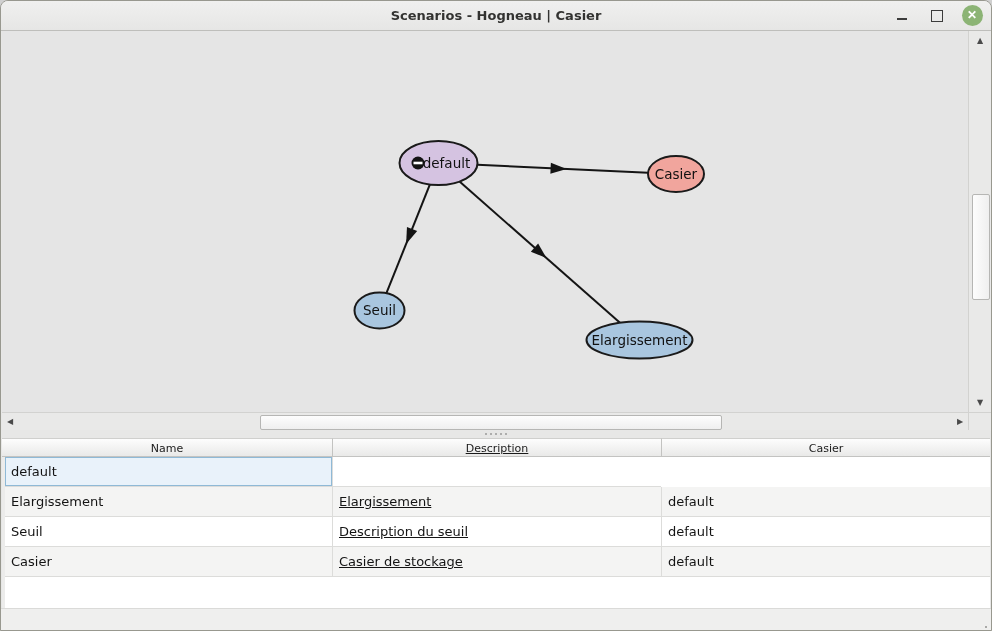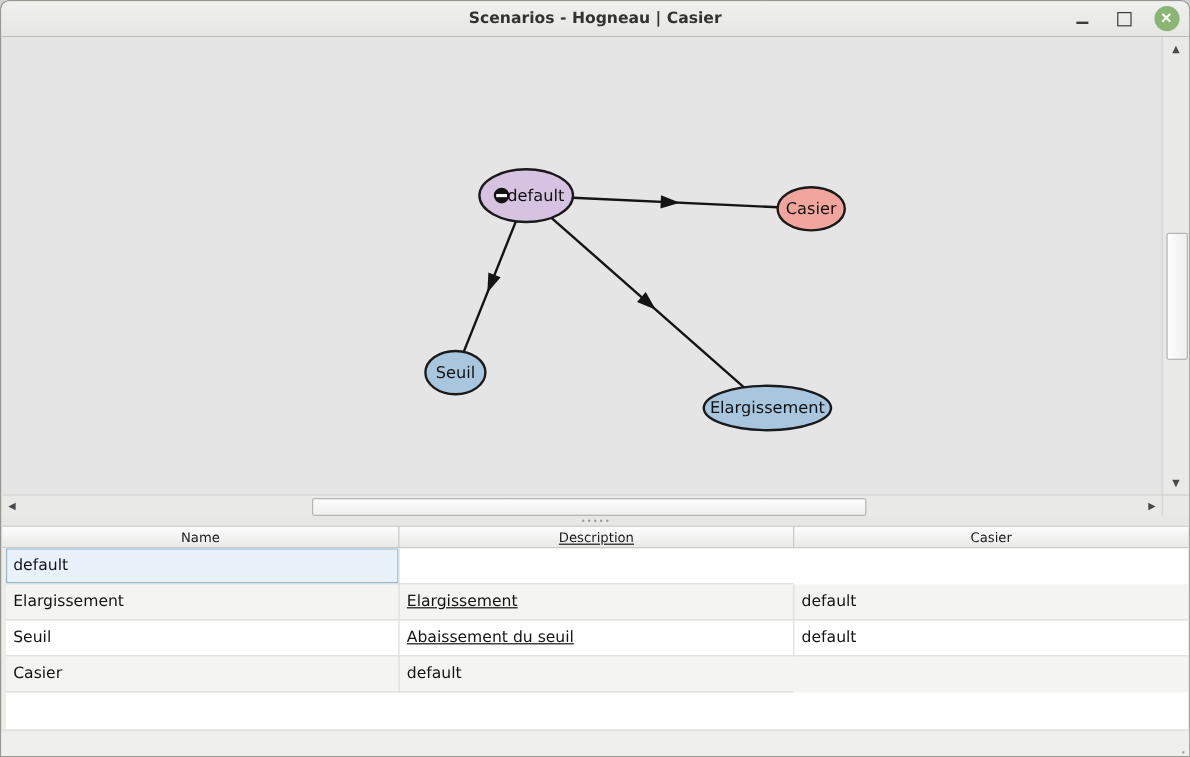--- a/index.html
+++ b/index.html
@@ -153,7 +153,7 @@
       </div>
       <div class="tr">
         <div class="td col-name">Seuil</div>
-        <div class="td col-desc">Abaissement du seuil</div>
+        <div class="td col-desc">Description du seuil</div>
         <div class="td col-parent">default</div>
       </div>
       <div class="tr alt">

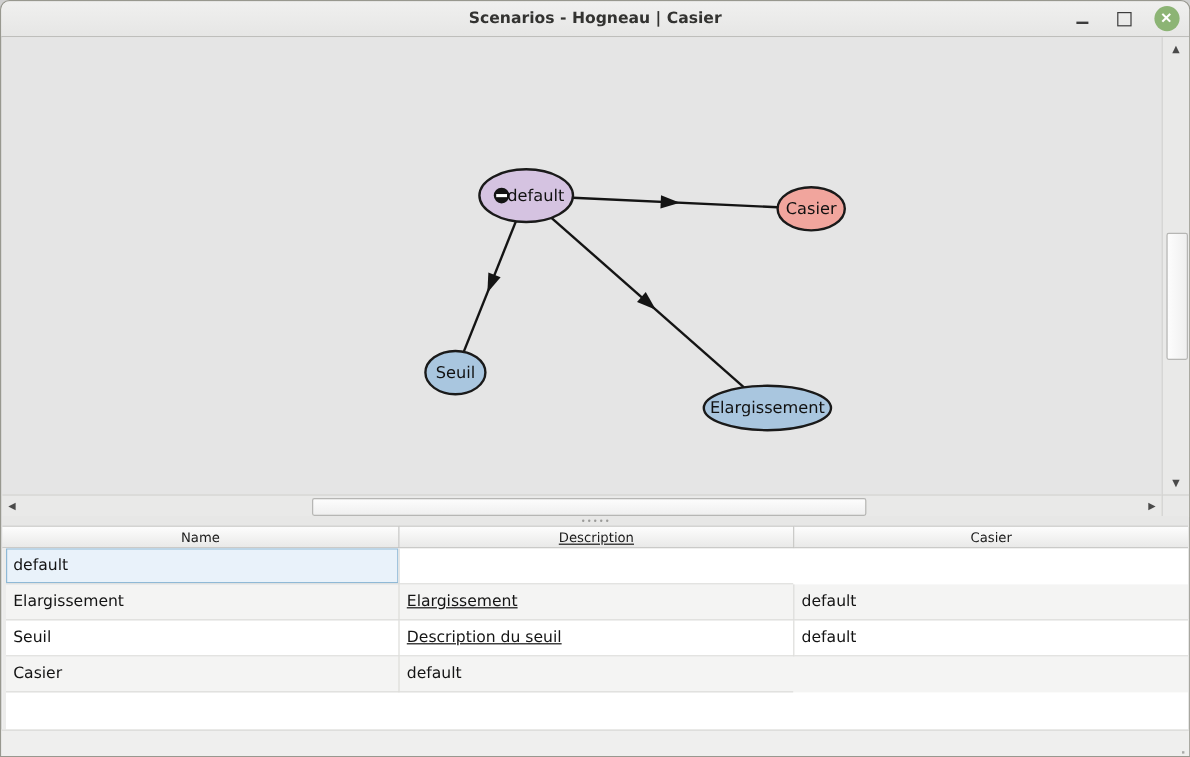--- a/index.html
+++ b/index.html
@@ -158,6 +158,7 @@
       </div>
       <div class="tr alt">
         <div class="td col-name">Casier</div>
+        <div class="td col-desc">Casier de stockage</div>
         <div class="td col-parent">default</div>
       </div>
     </div>

